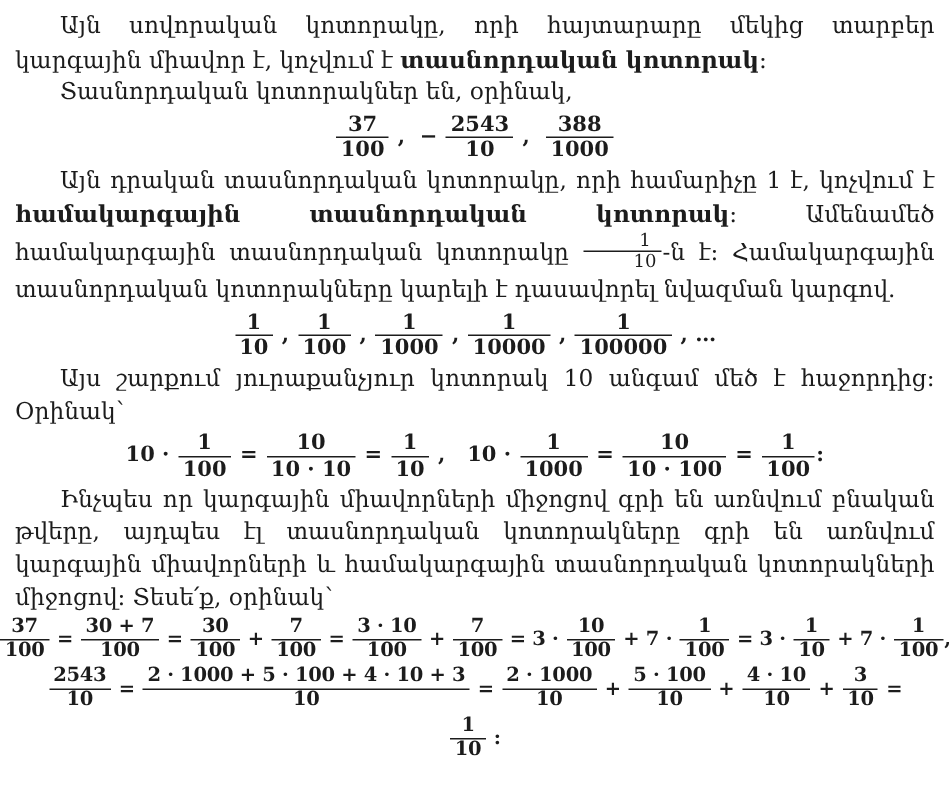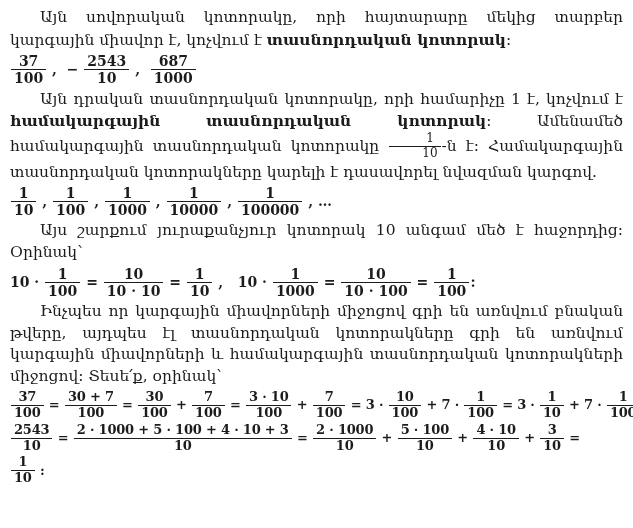--- a/index.html
+++ b/index.html
@@ -44,6 +44,7 @@
 
   <p class="para"><span>Այն սովորական կոտորակը, որի հայտարարը մեկից տարբեր կարգային միավոր է, կոչվում է </span><b>տասնորդական կոտորակ</b><span>:</span></p>
 
+  <p class="para"><span>Տասնորդական կոտորակներ են, օրինակ,</span></p>
 
   <div class="display">
     <span class="math"><span class="frac"><span class="fn">37</span><span class="fd">100</span></span><span class="mx"> ,  − </span><span class="frac"><span class="fn">2543</span><span class="fd">10</span></span><span class="mx"> ,  </span><span class="frac"><span class="fn">687</span><span class="fd">1000</span></span></span>

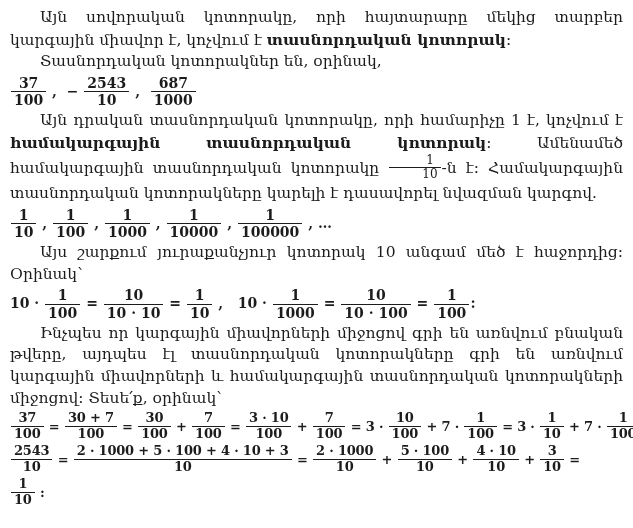--- a/index.html
+++ b/index.html
@@ -17,7 +17,7 @@
   }
   .para{margin:0;text-indent:30px;}
   .display{
-    display:flex;justify-content:space-between;align-items:center;
+    display:flex;justify-content:center;align-items:center;
     margin:2px 0;text-indent:0;white-space:nowrap;
   }
   .math{

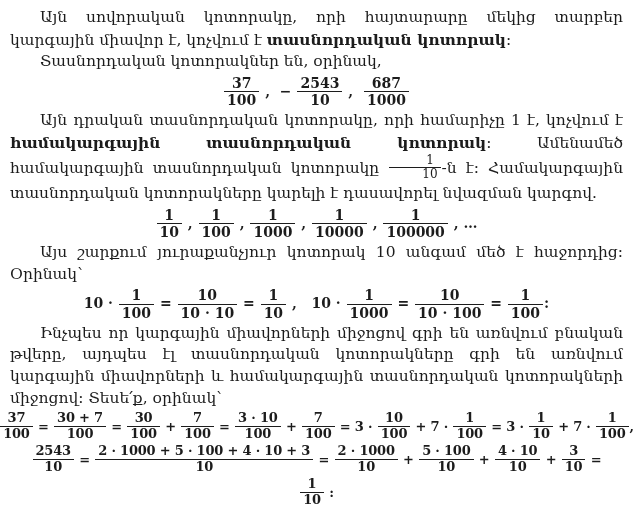--- a/index.html
+++ b/index.html
@@ -47,7 +47,7 @@
   <p class="para"><span>Տասնորդական կոտորակներ են, օրինակ,</span></p>
 
   <div class="display">
-    <span class="math"><span class="frac"><span class="fn">37</span><span class="fd">100</span></span><span class="mx"> ,  − </span><span class="frac"><span class="fn">2543</span><span class="fd">10</span></span><span class="mx"> ,  </span><span class="frac"><span class="fn">687</span><span class="fd">1000</span></span></span>
+    <span class="math"><span class="frac"><span class="fn">37</span><span class="fd">100</span></span><span class="mx"> ,  − </span><span class="frac"><span class="fn">2543</span><span class="fd">10</span></span><span class="mx"> ,  </span><span class="frac"><span class="fn">388</span><span class="fd">1000</span></span></span>
   </div>
 
   <p class="para"><span>Այն դրական տասնորդական կոտորակը, որի համարիչը 1 է, կոչվում է </span><b>համակարգային տասնորդական կոտորակ</b><span>: Ամենամեծ համակարգային տասնորդական կոտորակը </span><span class="imath"><span class="frac"><span class="fn">1</span><span class="fd">10</span></span></span><span>-ն է: Համակարգային տասնորդական կոտորակները կարելի է դասավորել նվազման կարգով.</span></p>

